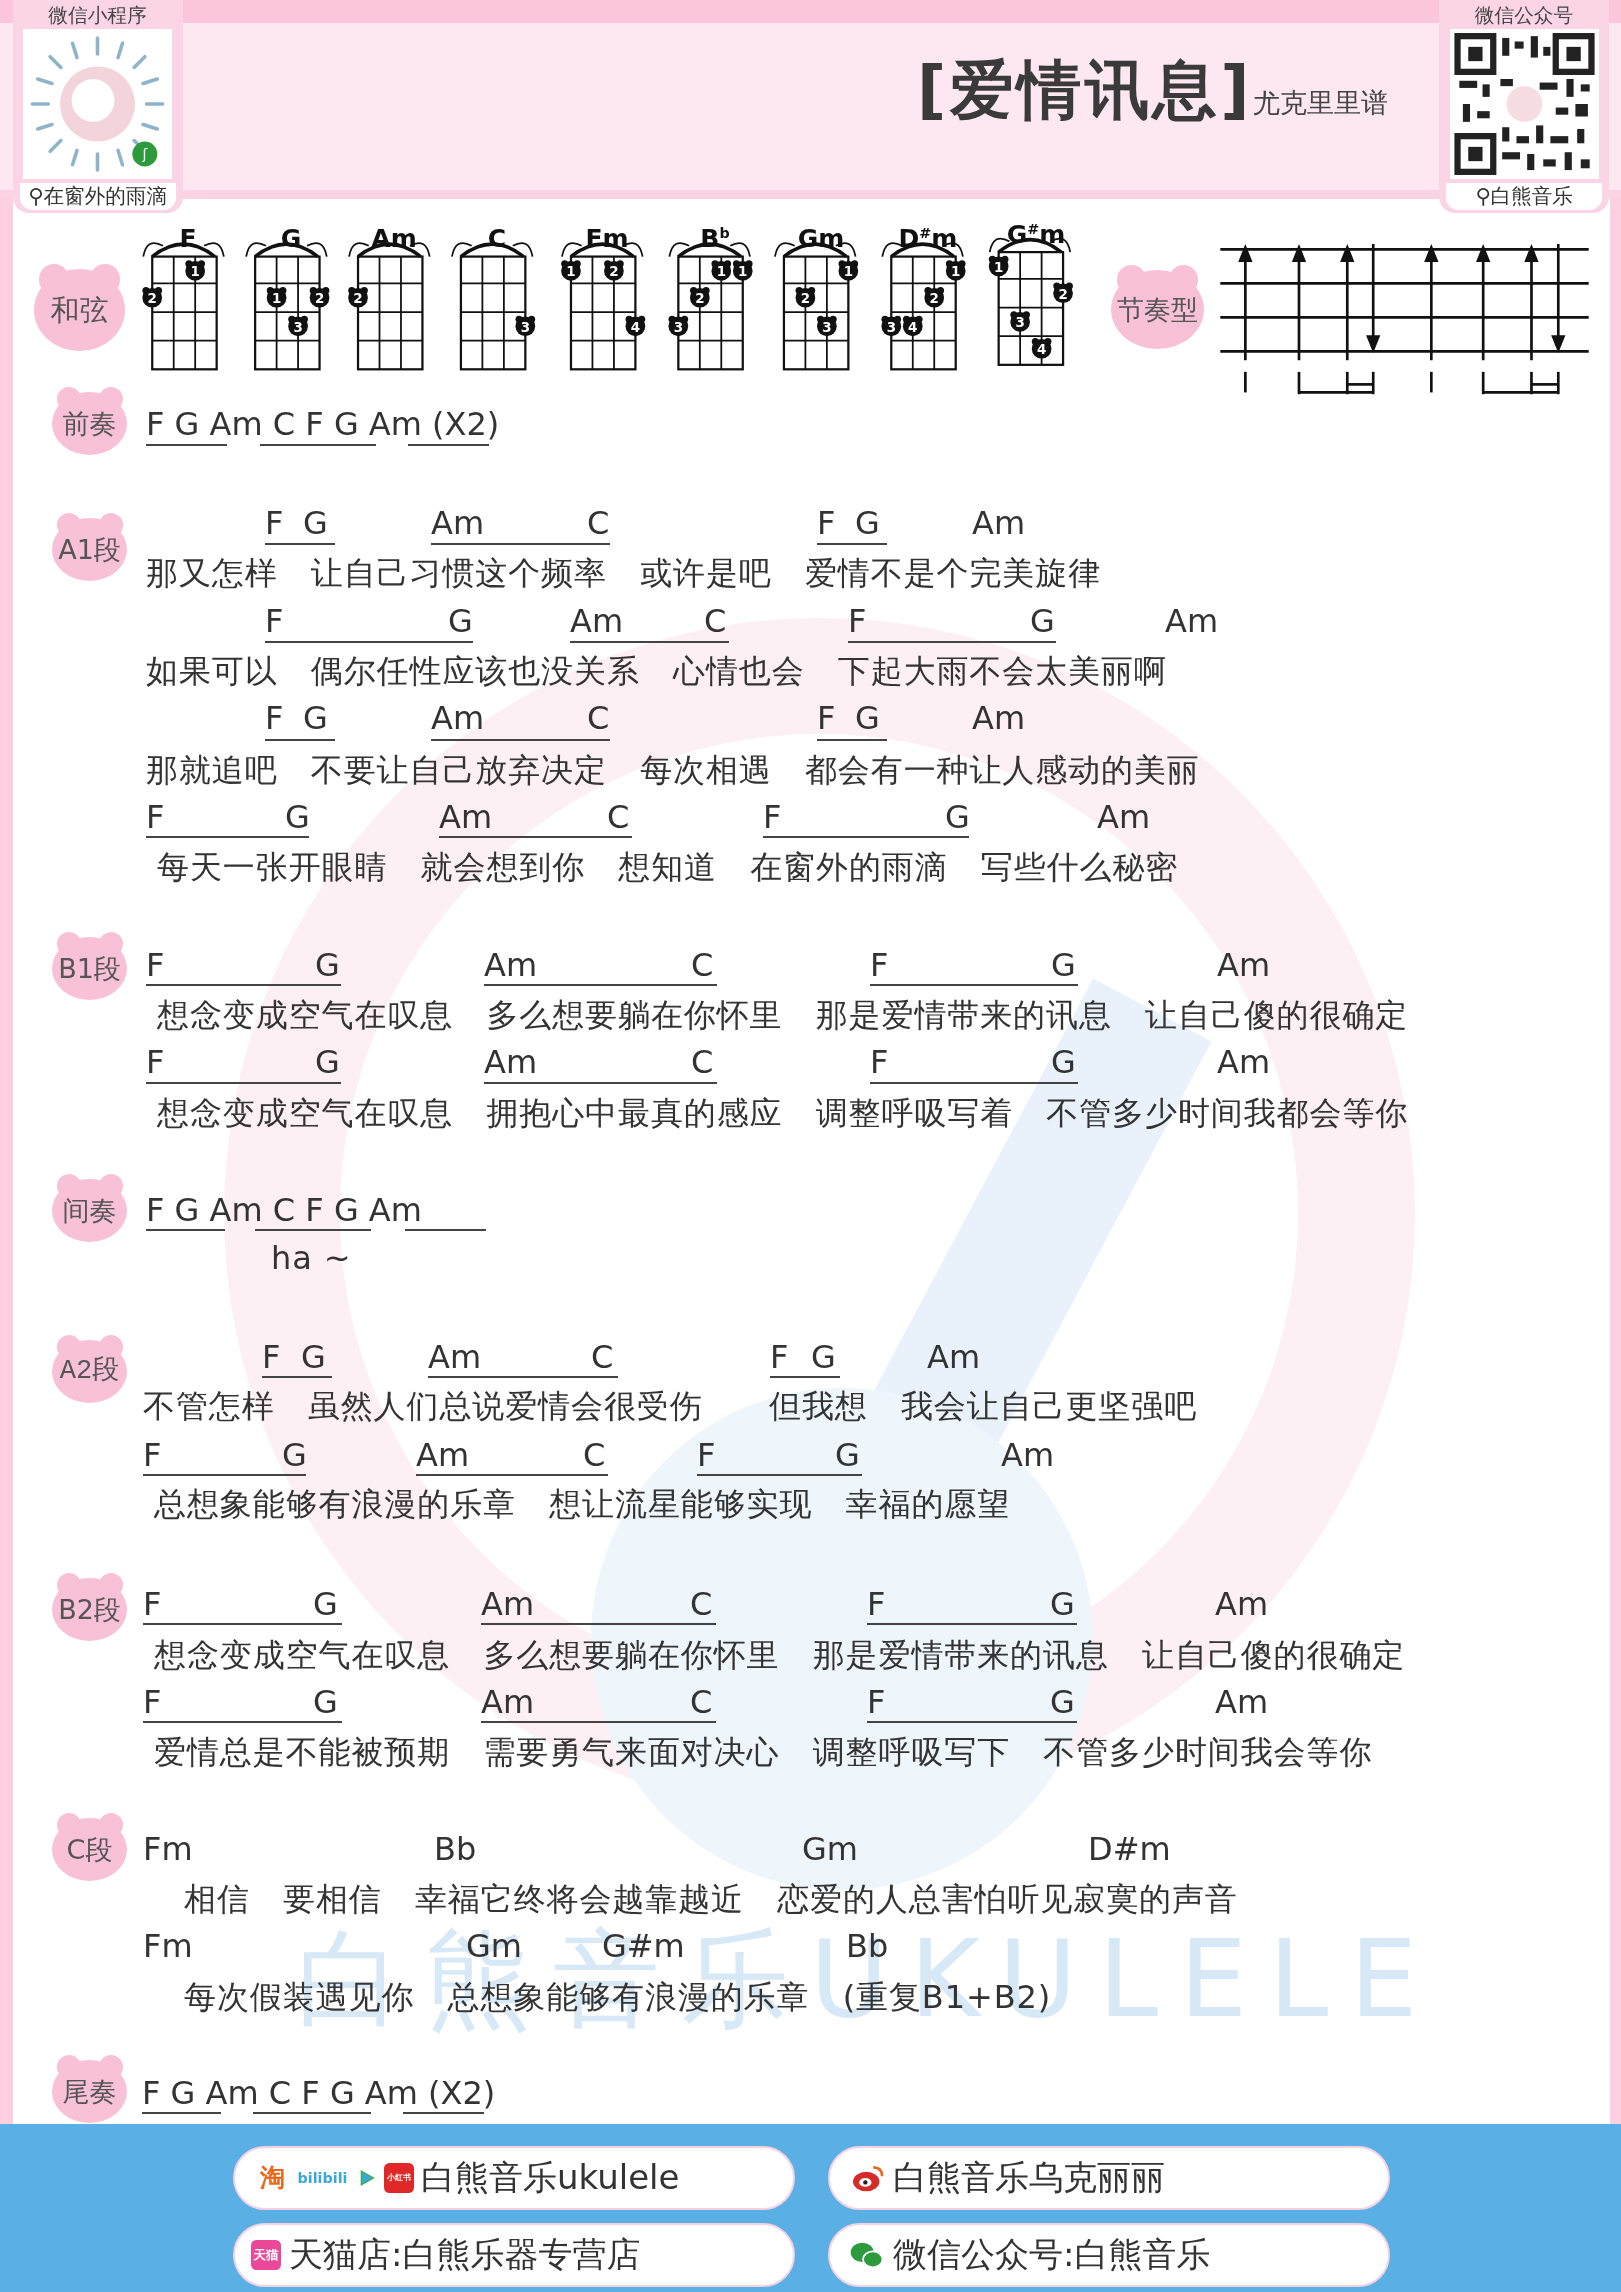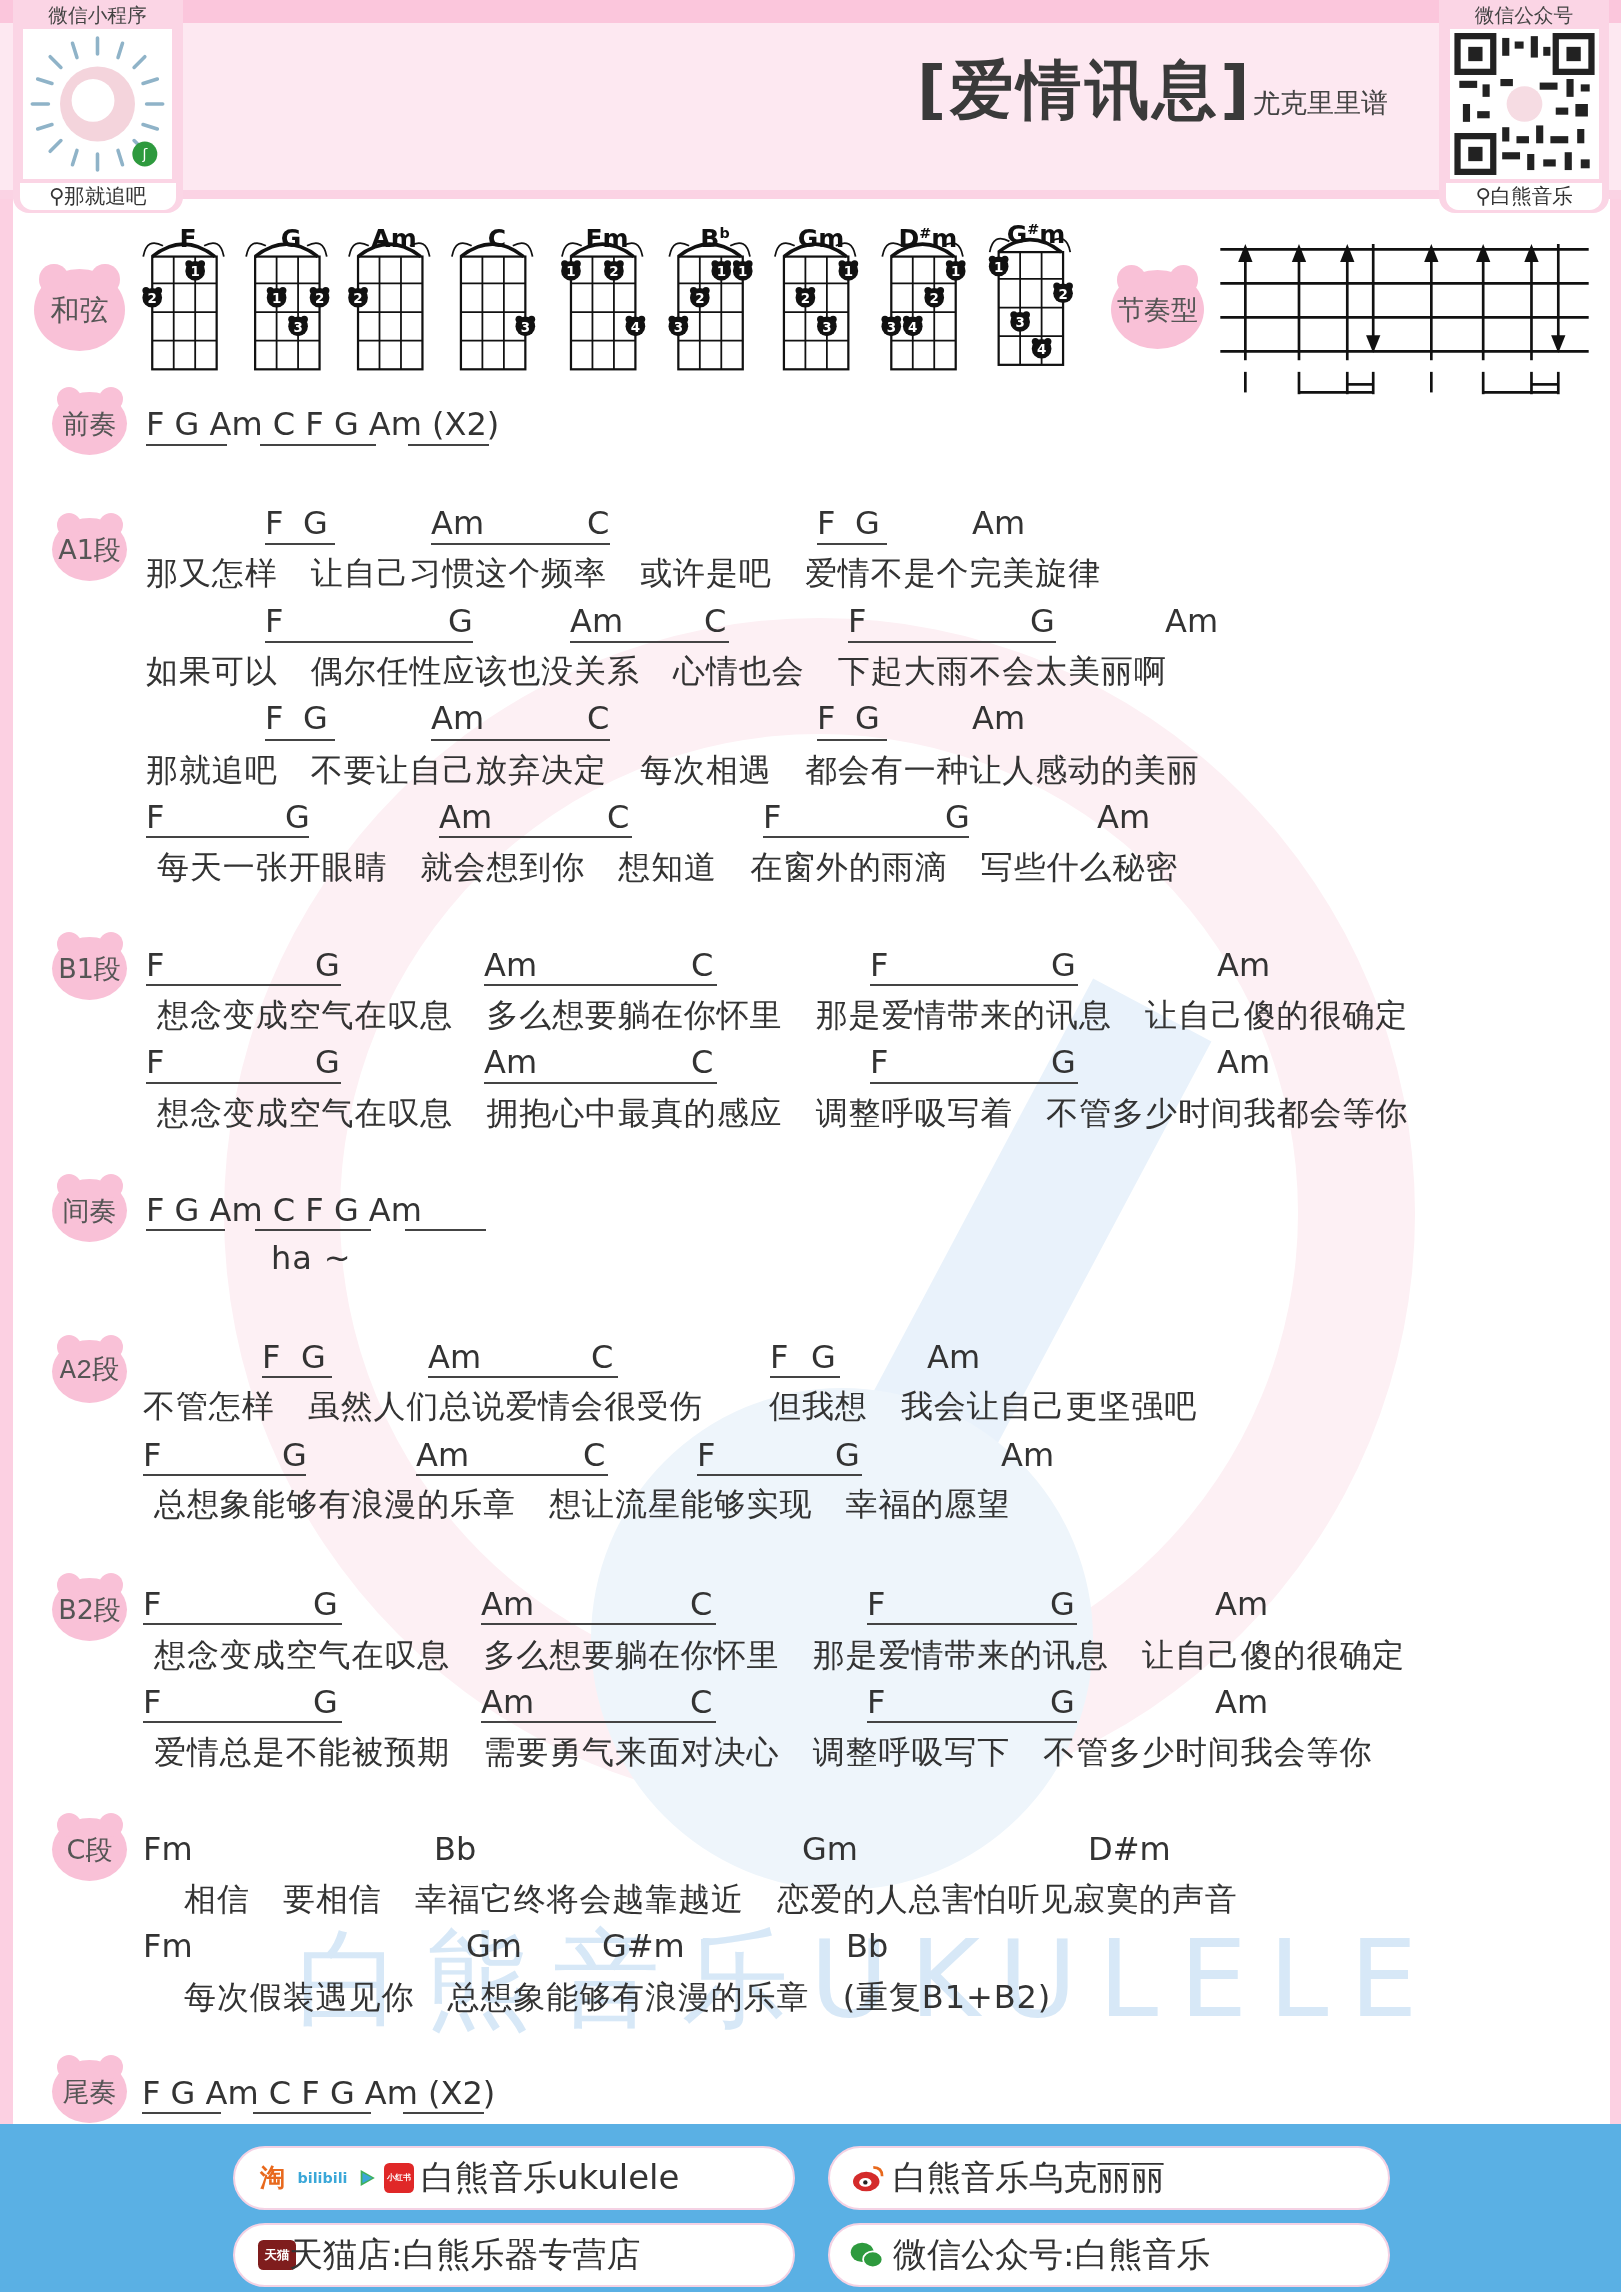--- a/index.html
+++ b/index.html
@@ -88,7 +88,7 @@
       <text x="136" y="146" font-size="16" fill="#fff" text-anchor="middle">ʃ</text>
     </svg>
   </div>
-  <div class="qr-caption"><span>⚲</span><span>那就追吧</span></div>
+  <div class="qr-caption"><span>⚲</span><span>在窗外的雨滴</span></div>
 </div>
 
 <div class="qr-box" style="left:1439px;">

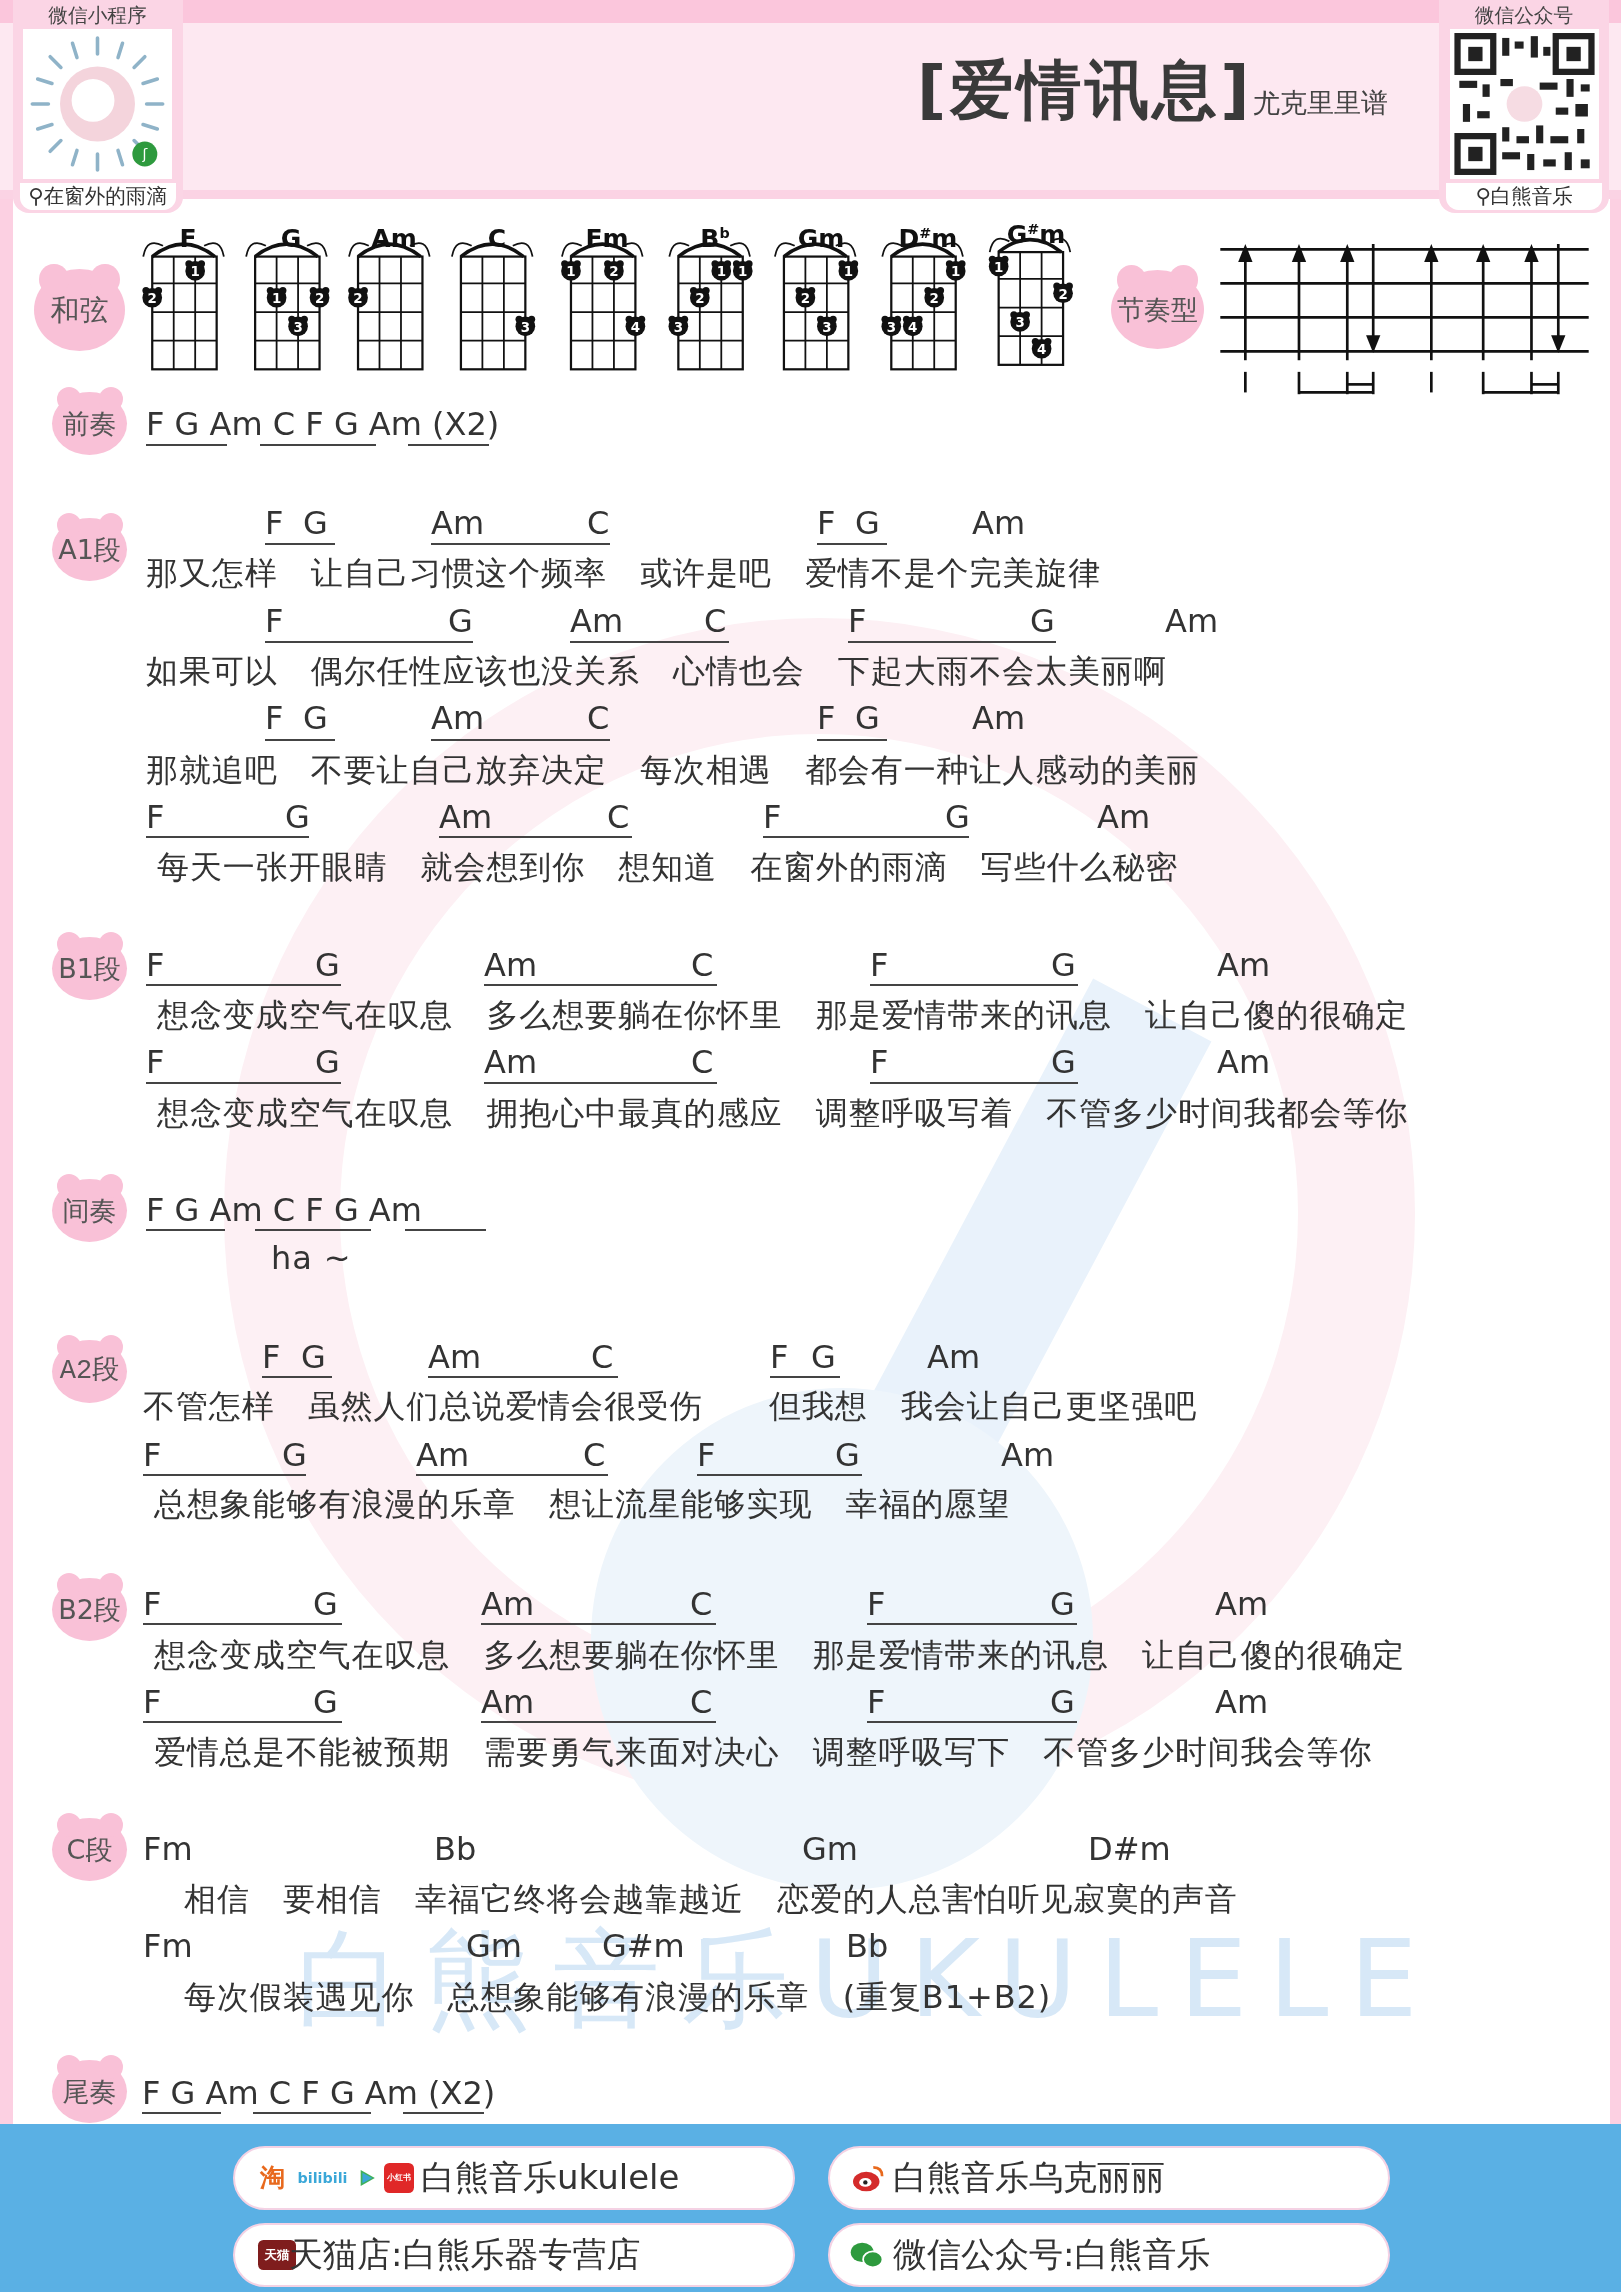--- a/index.html
+++ b/index.html
@@ -539,7 +539,7 @@
     <span class="pill-text" style="left:63px;">白熊音乐乌克丽丽</span>
   </div>
   <div class="pill" style="left:233px;top:99px;">
-    <span class="ico" style="left:23px;width:38px;background:#7f1d1d;font-size:12.5px;">天猫</span>
+    <span class="ico" style="left:16px;width:30px;background:#ec4899;font-size:12.5px;">天猫</span>
     <span class="pill-text" style="left:54px;">天猫店:白熊乐器专营店</span>
   </div>
   <div class="pill" style="left:828px;top:99px;">

